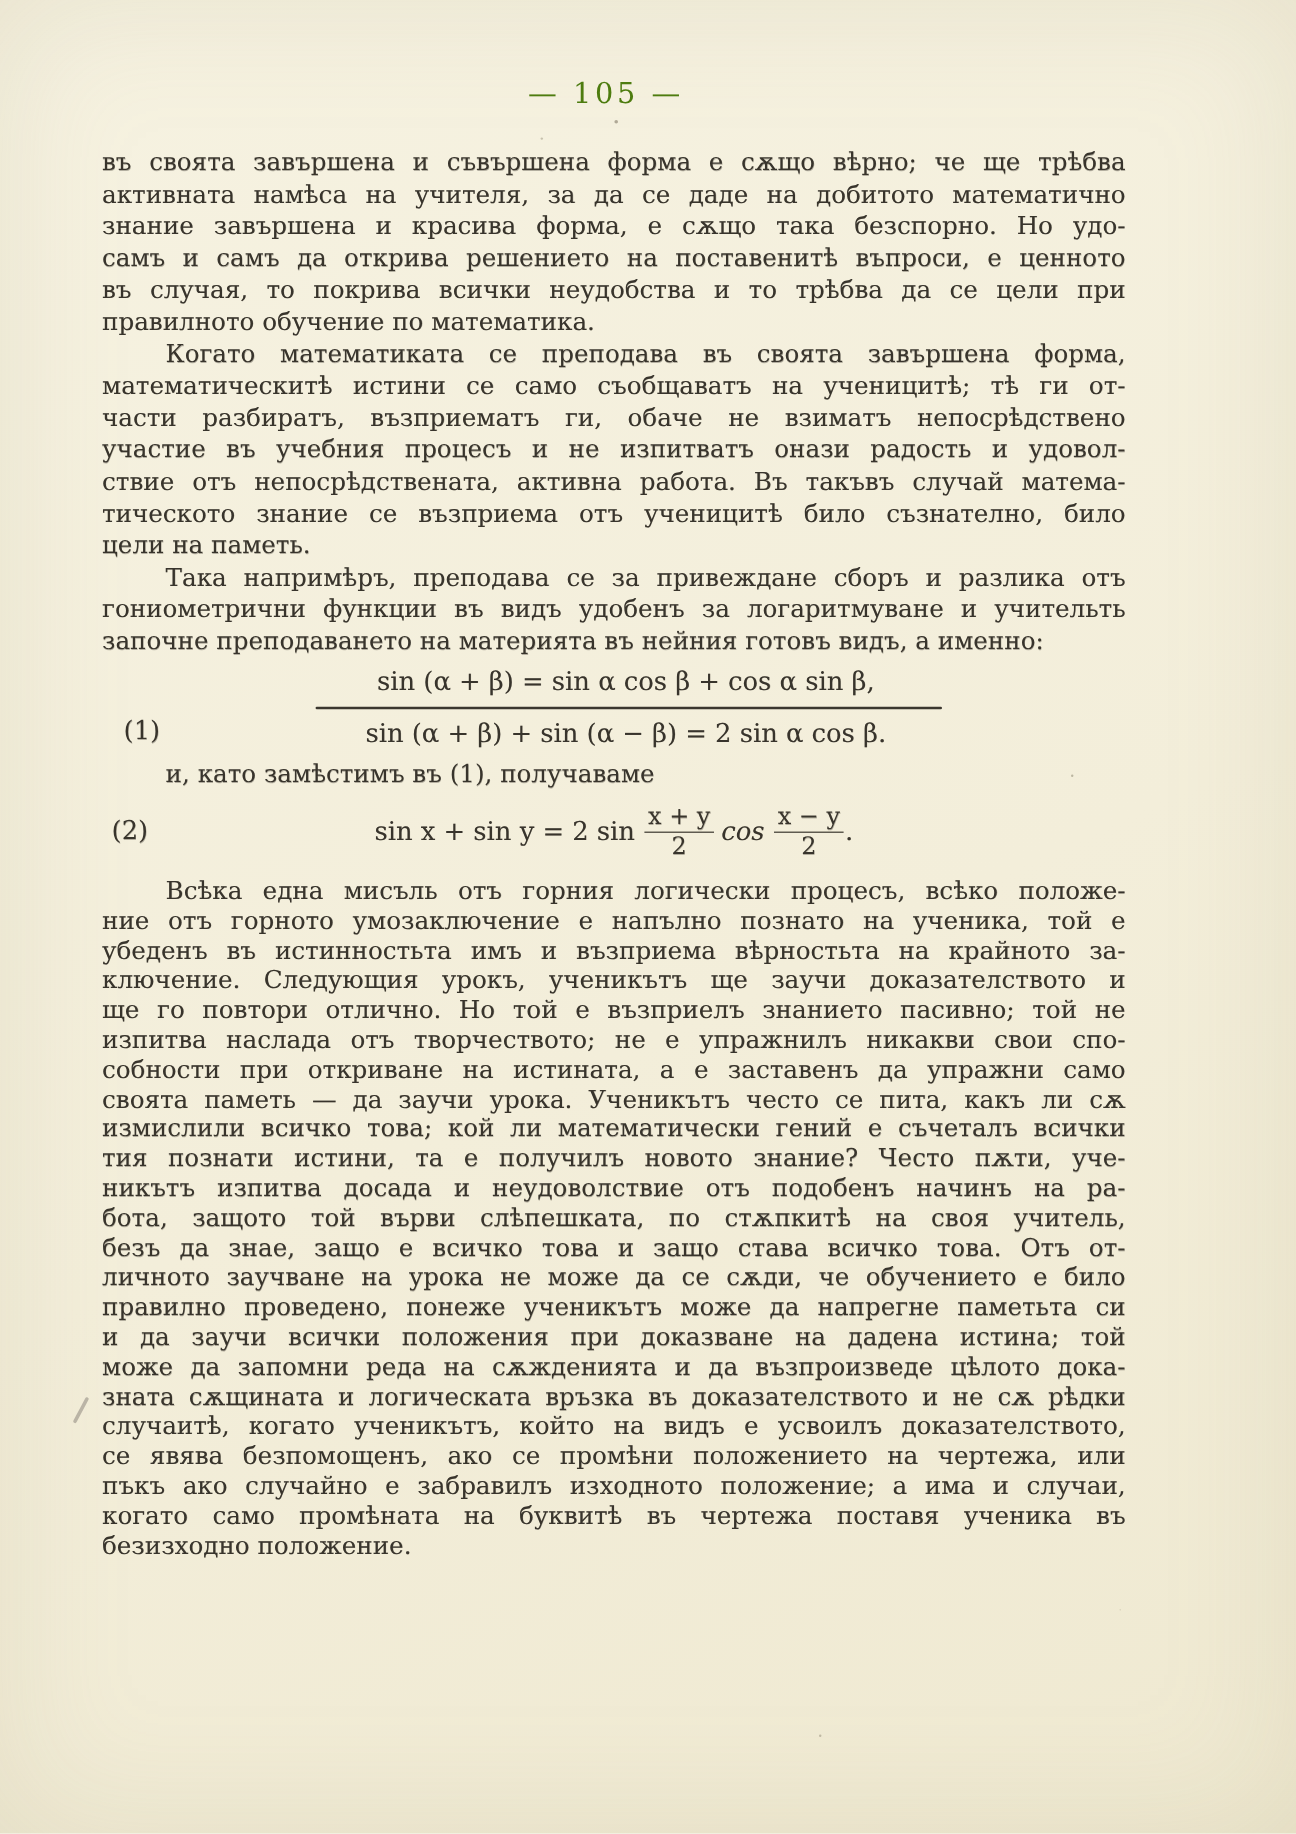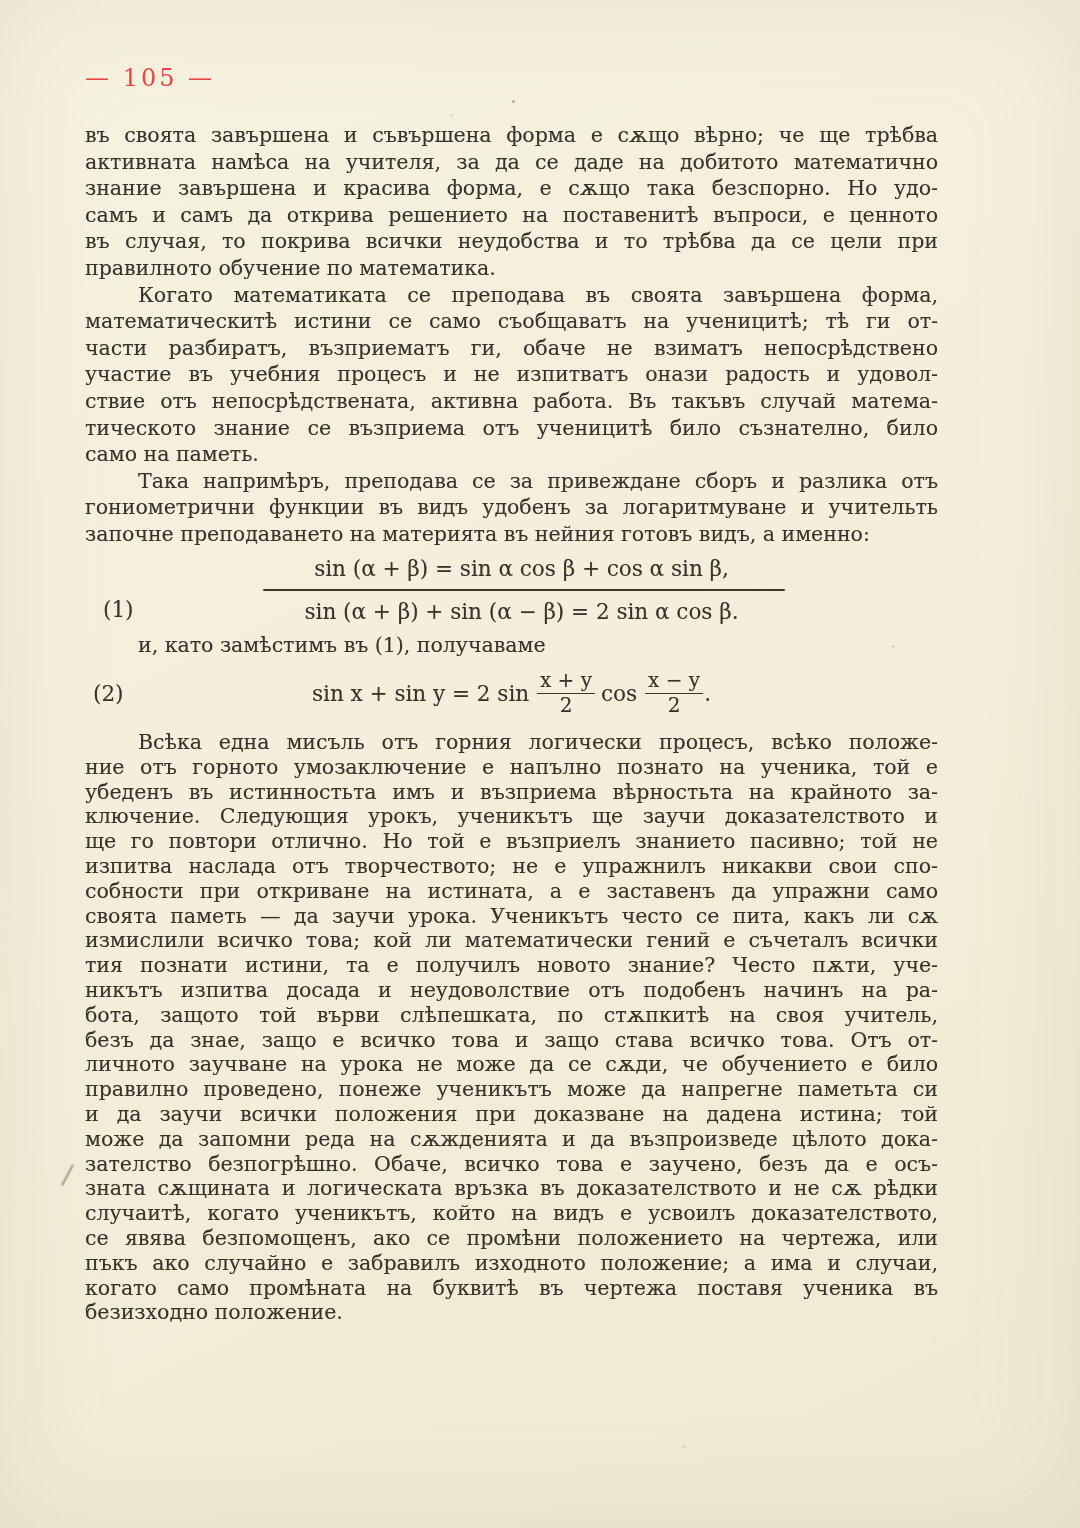--- a/index.html
+++ b/index.html
@@ -34,9 +34,10 @@
     top: 64px;
     left: 85px;
     width: 840px;
+    text-align: center;
     font-size: 24px;
     letter-spacing: 3px;
-    color: #ef4444;
+    color: #4d7c0f;
   }
 
   .text-block {

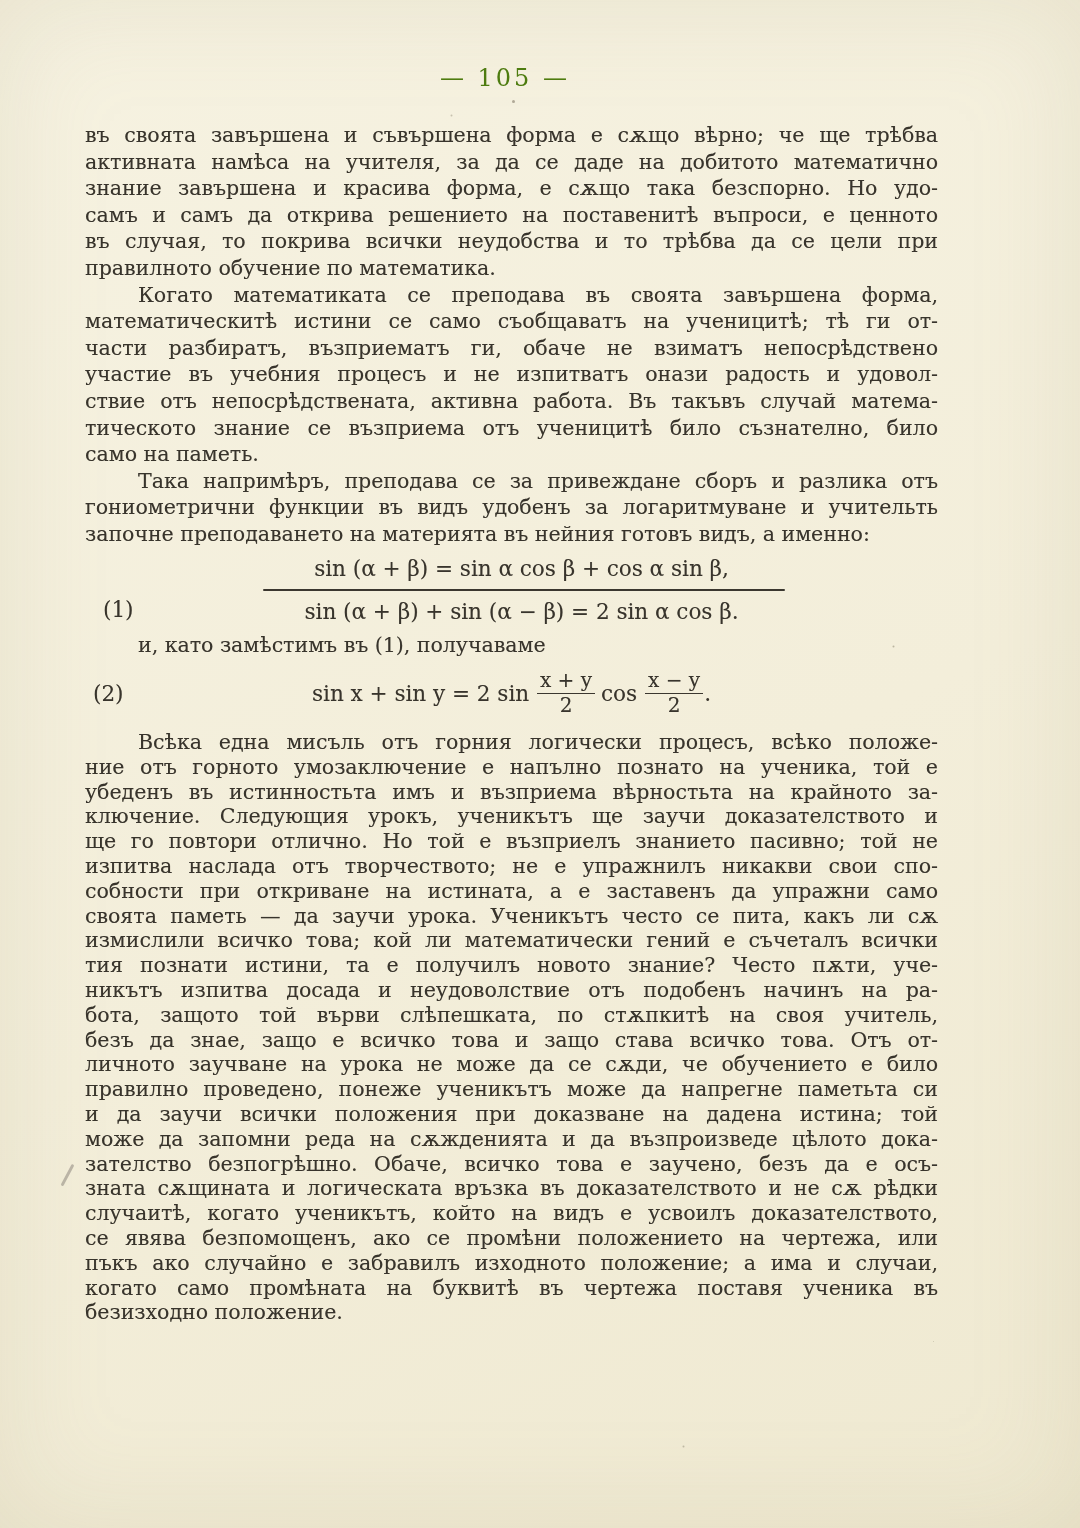--- a/index.html
+++ b/index.html
@@ -170,7 +170,7 @@
         <div class="tline">участие въ учебния процесъ и не изпитватъ онази радость и удовол-</div>
         <div class="tline">ствие отъ непосрѣдствената, активна работа. Въ такъвъ случай матема-</div>
         <div class="tline">тическото знание се възприема отъ ученицитѣ било съзнателно, било</div>
-        <div class="tline last">само на паметь.</div>
+        <div class="tline last">цели на паметь.</div>
       </div>
 
     <div class="para indent">

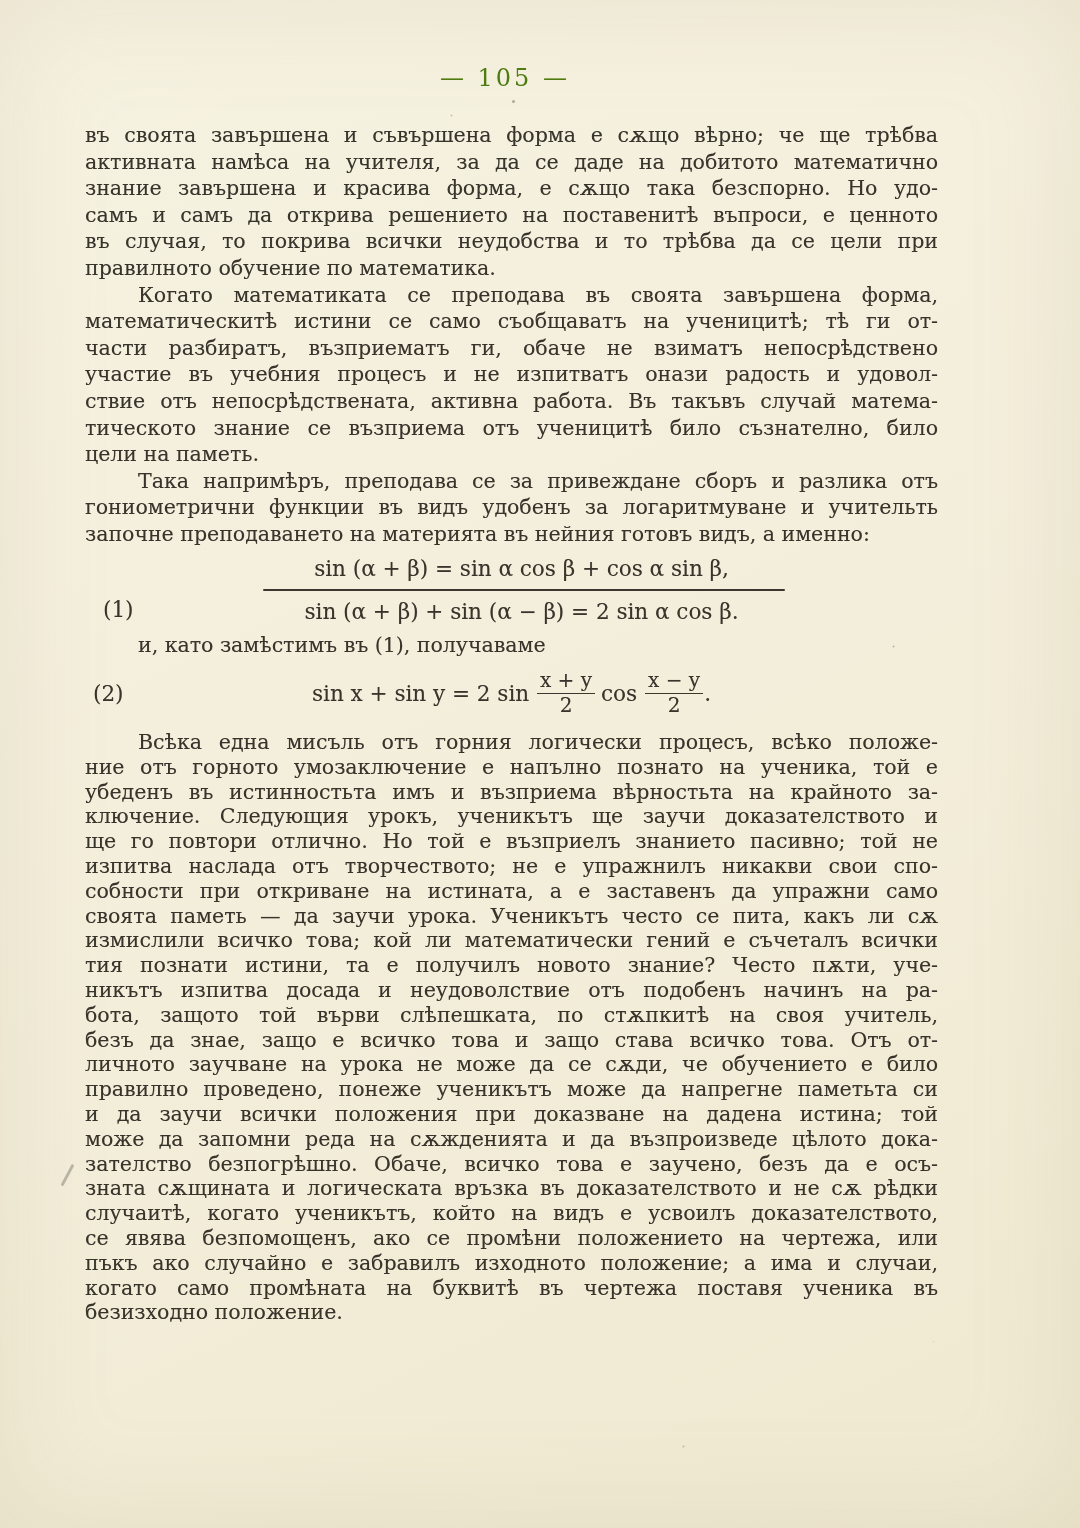--- a/index.html
+++ b/index.html
@@ -101,7 +101,7 @@
     transform: translateY(-50%);
   }
   .math2 .mpart { white-space: pre; }
-  .math2 .mid { margin: 0 7px 0 5px; }
+  .math2 .mid { margin: 0 7px 0 5px; font-style: italic; }
   .frac {
     display: inline-block;
     text-align: center;

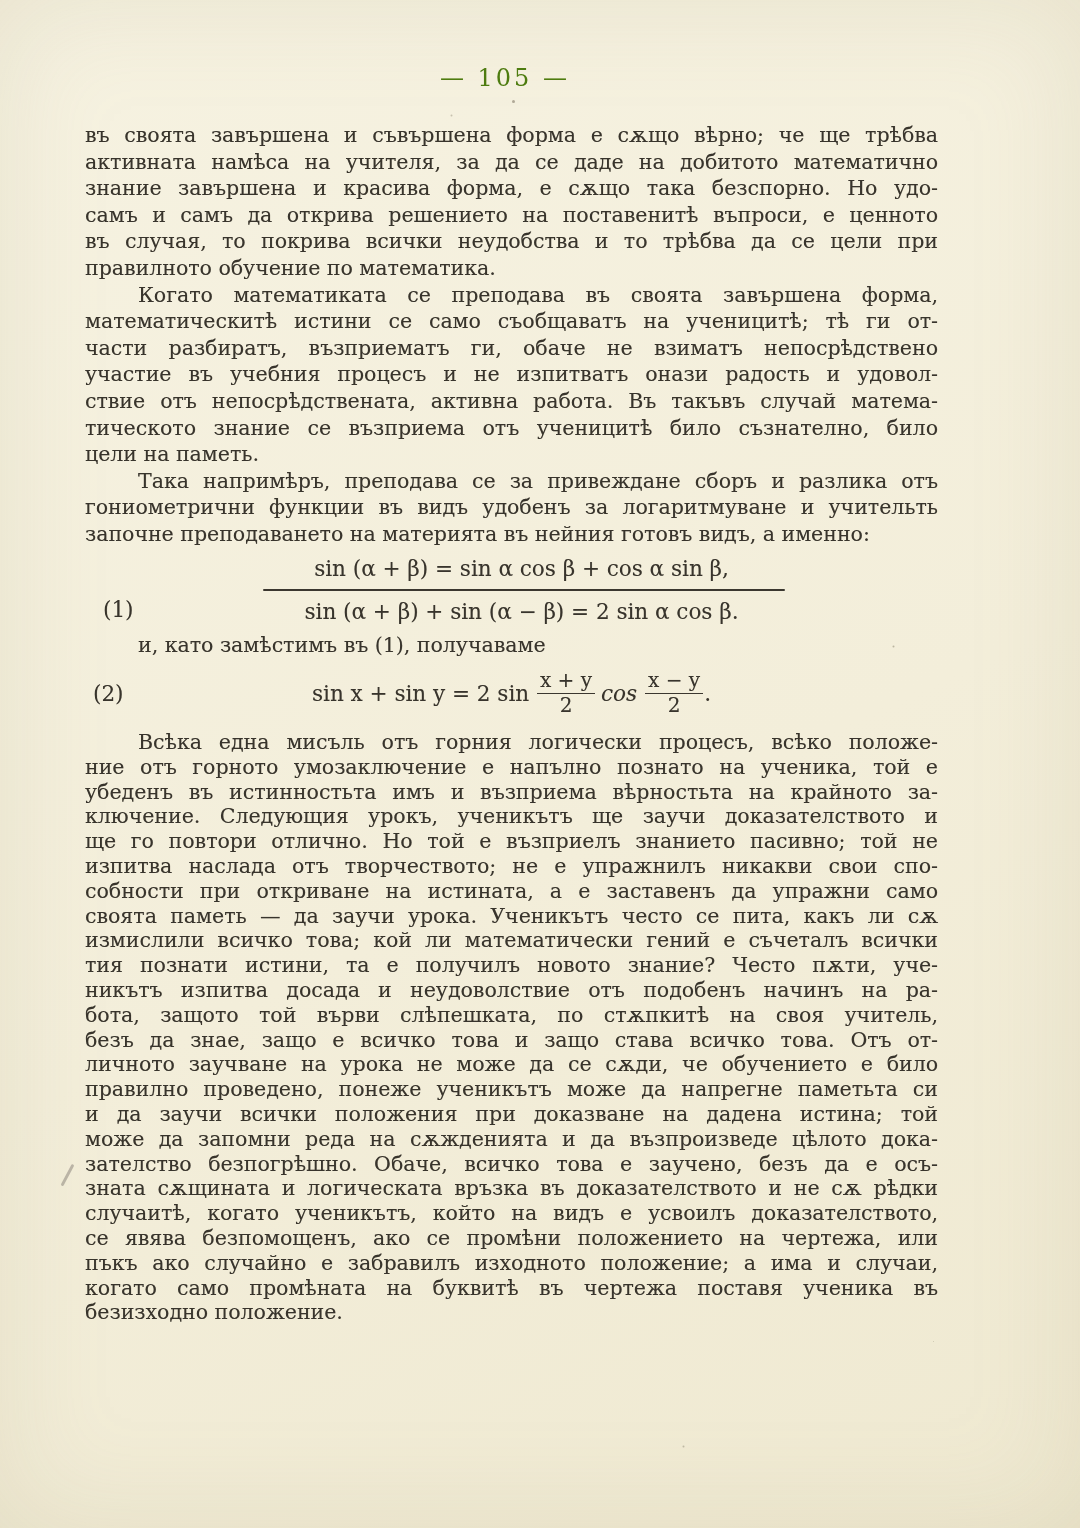--- a/index.html
+++ b/index.html
@@ -225,7 +225,6 @@
         <div class="tline">правилно проведено, понеже ученикътъ може да напрегне паметьта си</div>
         <div class="tline">и да заучи всички положения при доказване на дадена истина; той</div>
         <div class="tline">може да запомни реда на сѫжденията и да възпроизведе цѣлото дока-</div>
-        <div class="tline">зателство безпогрѣшно. Обаче, всичко това е заучено, безъ да е осъ-</div>
         <div class="tline">зната сѫщината и логическата връзка въ доказателството и не сѫ рѣдки</div>
         <div class="tline">случаитѣ, когато ученикътъ, който на видъ е усвоилъ доказателството,</div>
         <div class="tline">се явява безпомощенъ, ако се промѣни положението на чертежа, или</div>

